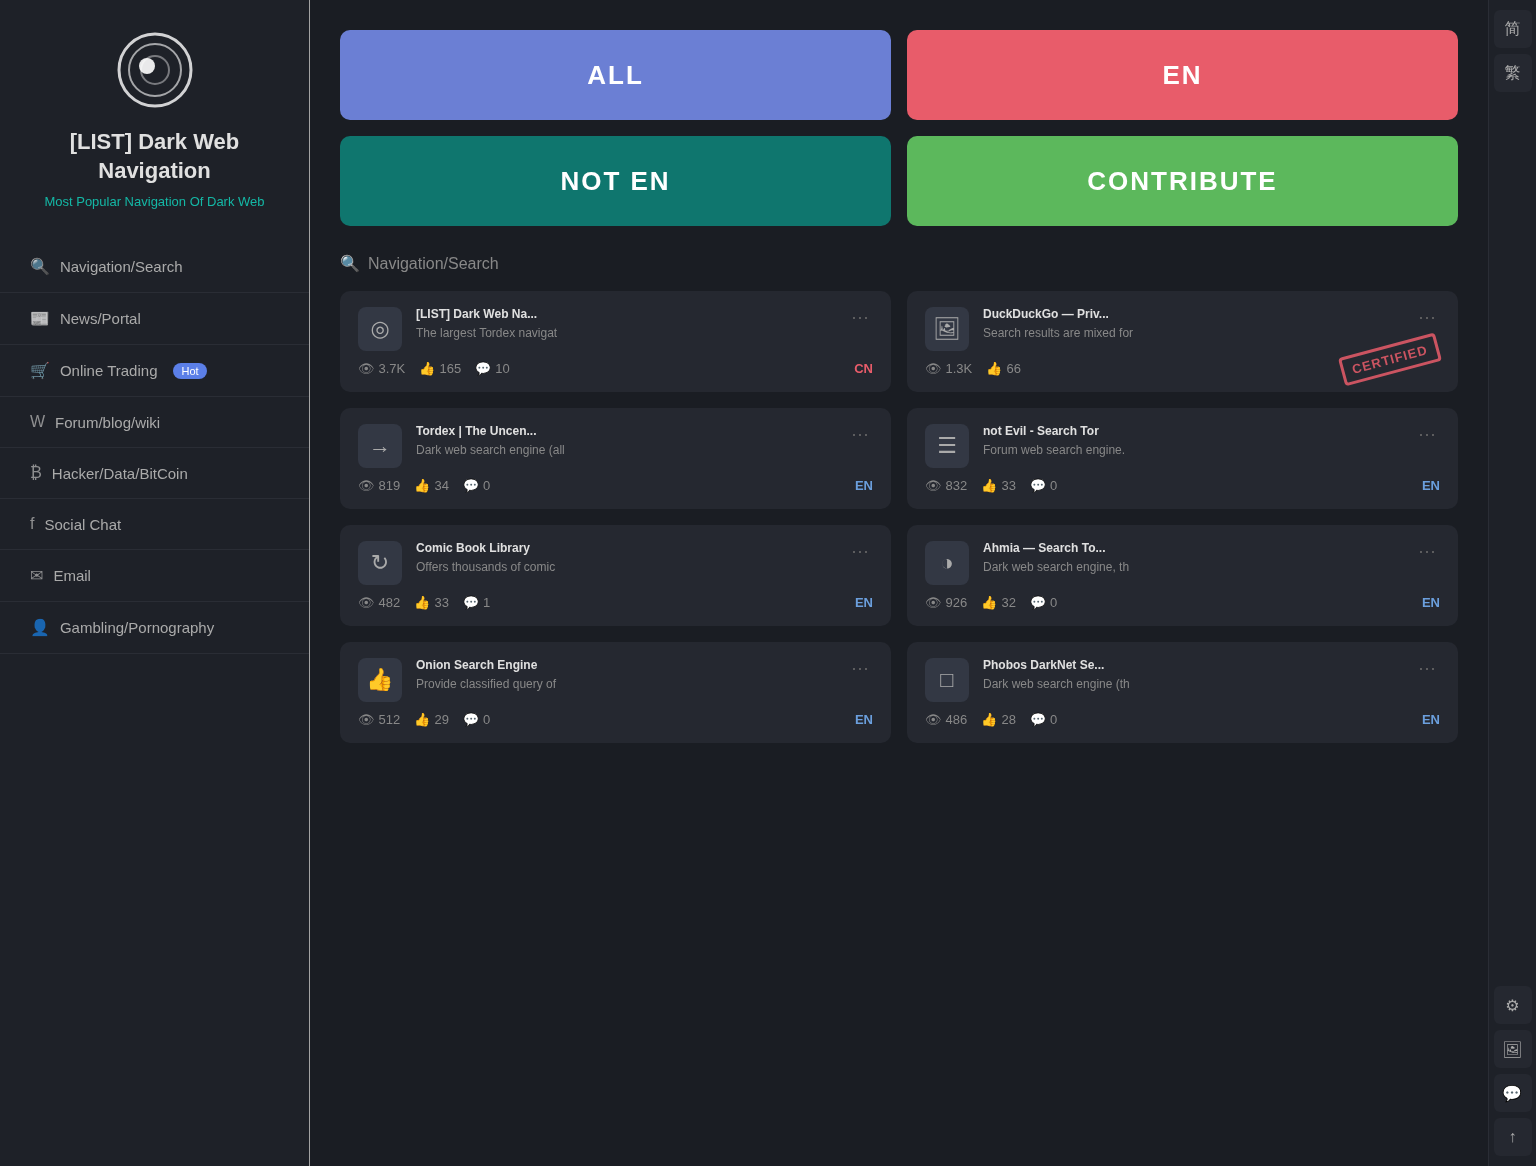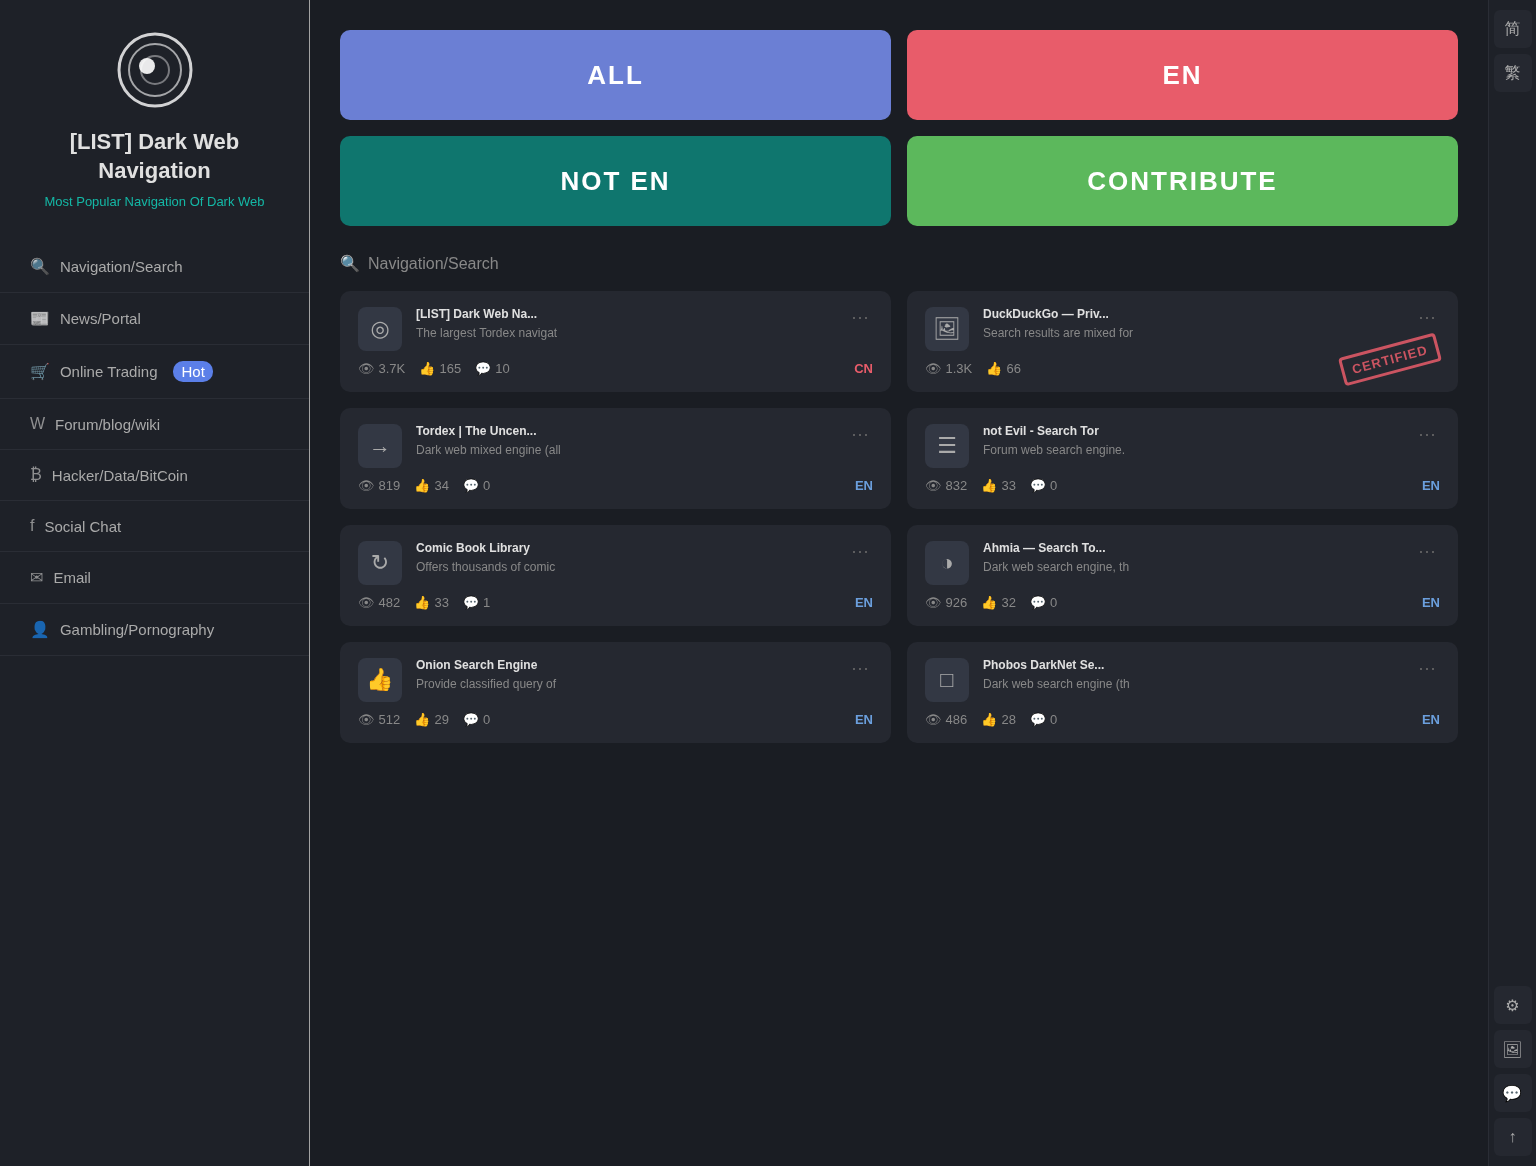--- a/index.html
+++ b/index.html
@@ -64,7 +64,7 @@
     .sidebar-item .badge {
       background: #5b7fe8;
       color: #fff;
-      font-size: 15px;
+      font-size: 11px;
       padding: 2px 8px;
       border-radius: 10px;
       margin-left: 6px;

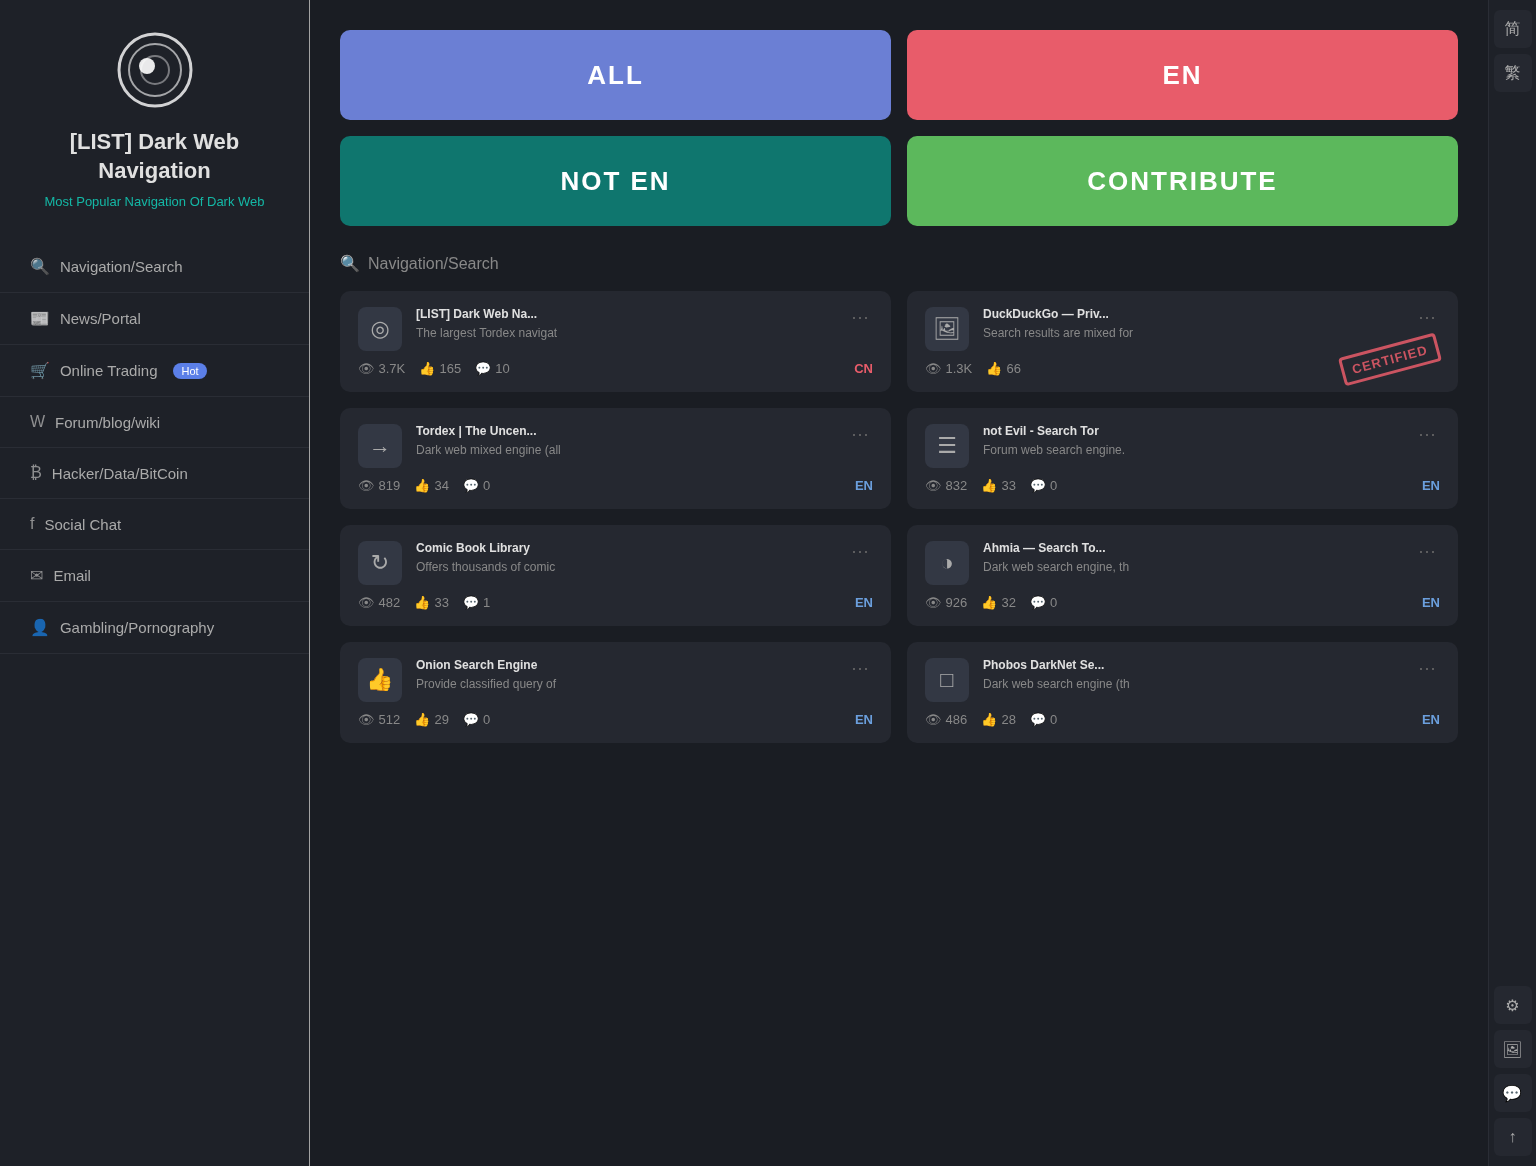--- a/index.html
+++ b/index.html
@@ -351,7 +351,7 @@
         <div class="card-icon">→</div>
         <div class="card-info">
           <div class="card-title">Tordex | The Uncen...</div>
-          <div class="card-desc">Dark web mixed engine (all</div>
+          <div class="card-desc">Dark web search engine (all</div>
         </div>
         <span class="card-dots">···</span>
       </div>

